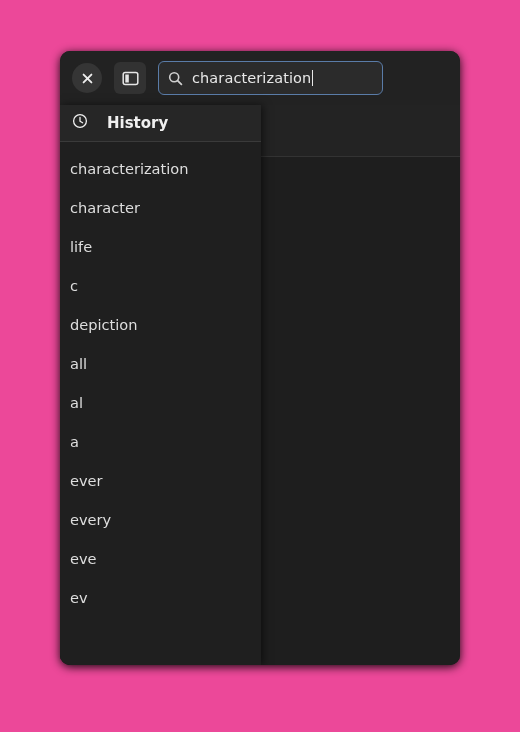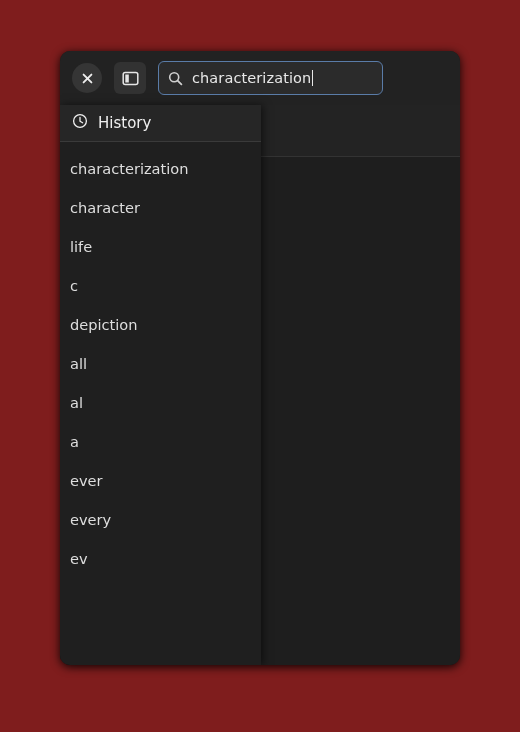--- a/index.html
+++ b/index.html
@@ -16,7 +16,7 @@
     position: relative;
     width: 520px;
     height: 732px;
-    background: #7f1d1d;
+    background: #ec4899;
   }
 
   

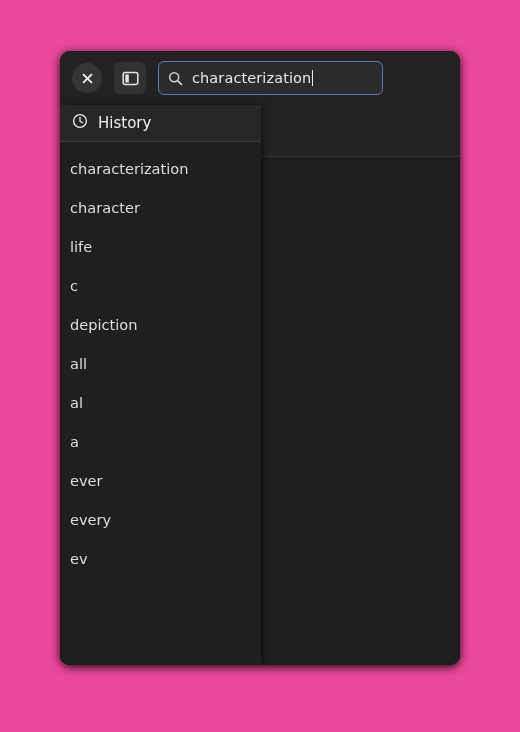--- a/index.html
+++ b/index.html
@@ -181,10 +181,10 @@
     box-sizing: border-box;
   }
   .history-header-label {
-    margin-left: 10px;
+    margin-left: 19px;
     color: #f0f0f0;
     font-size: 15px;
-    font-weight: normal;
+    font-weight: bold;
   }
 
   .history-list {

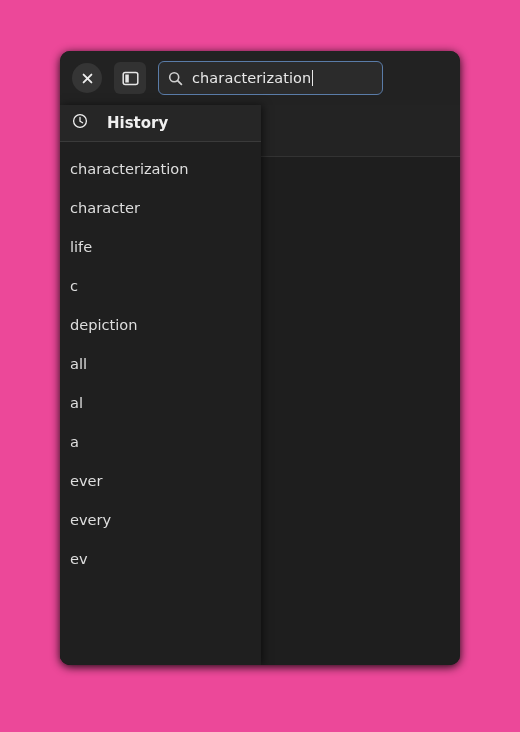--- a/index.html
+++ b/index.html
@@ -313,6 +313,9 @@
             <span>every</span>
           </div>
           <div class="history-item">
+            <span>eve</span>
+          </div>
+          <div class="history-item">
             <span>ev</span>
           </div>
         </div>

